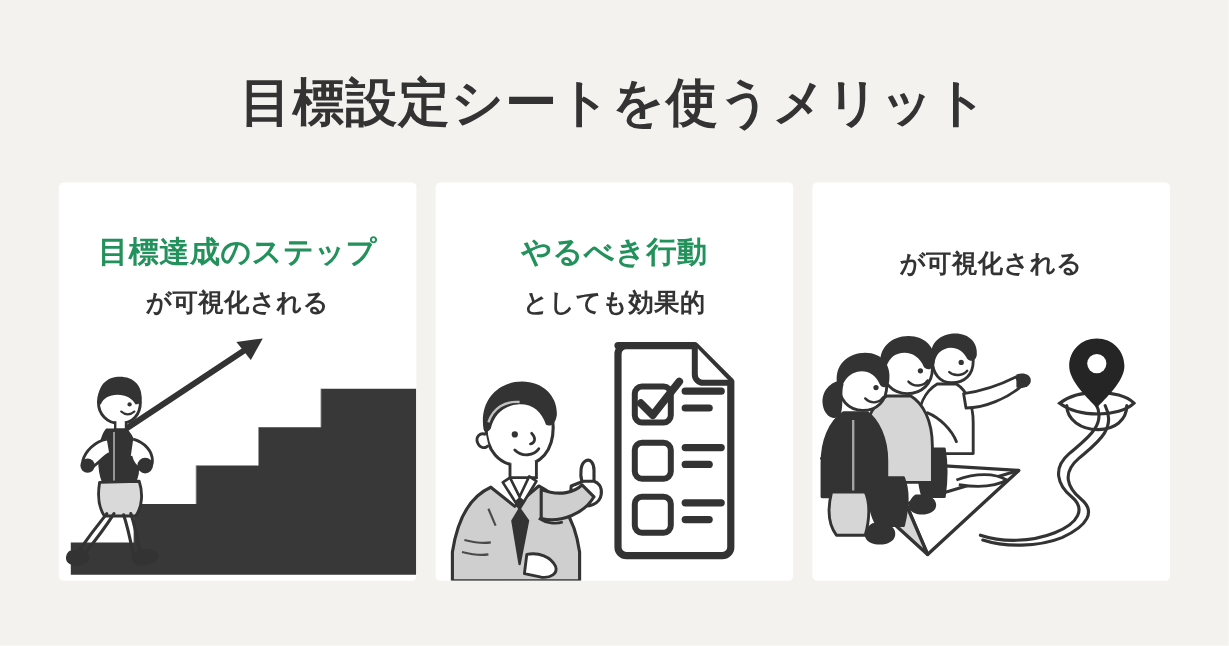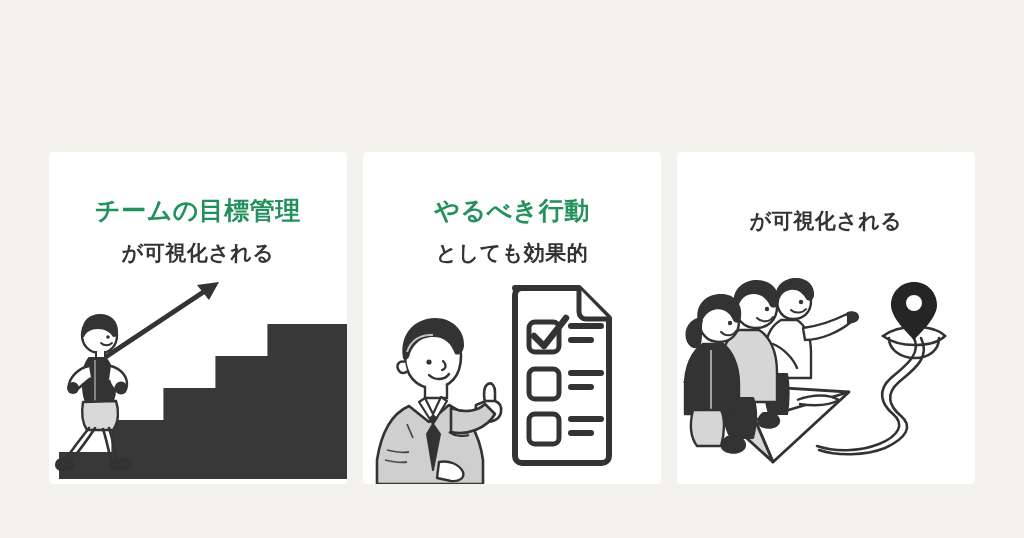--- a/index.html
+++ b/index.html
@@ -100,6 +100,7 @@
 
 <div id="canvas">
 
+  <div class="page-title">目標設定シートを使うメリット</div>
 
   <div class="cards">
 

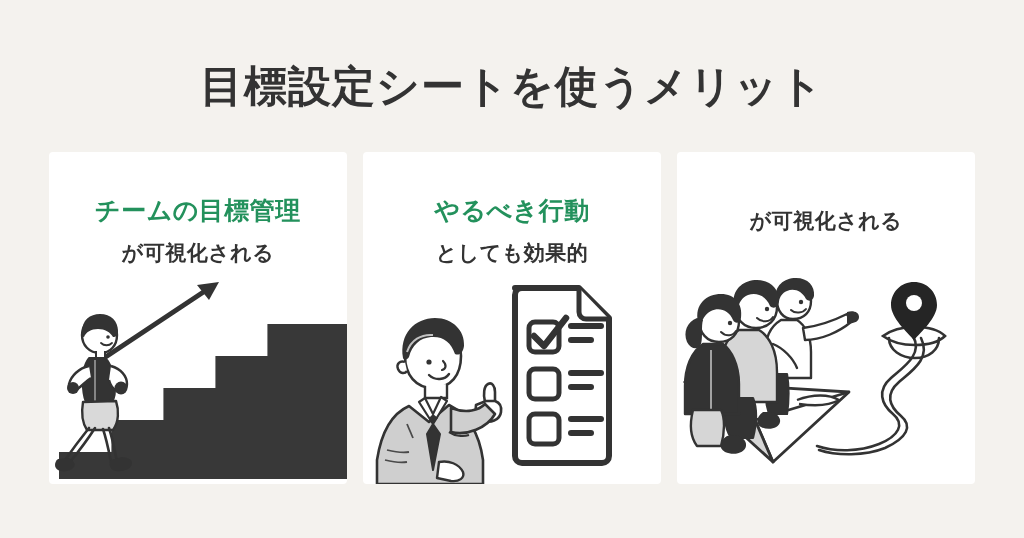--- a/index.html
+++ b/index.html
@@ -106,7 +106,7 @@
 
     <div class="card">
       <div class="card-heading">
-        <span class="heading-main">チームの目標管理</span>
+        <span class="heading-main">目標達成のステップ</span>
         <span class="heading-sub">が可視化される</span>
       </div>
       <div class="illus">

